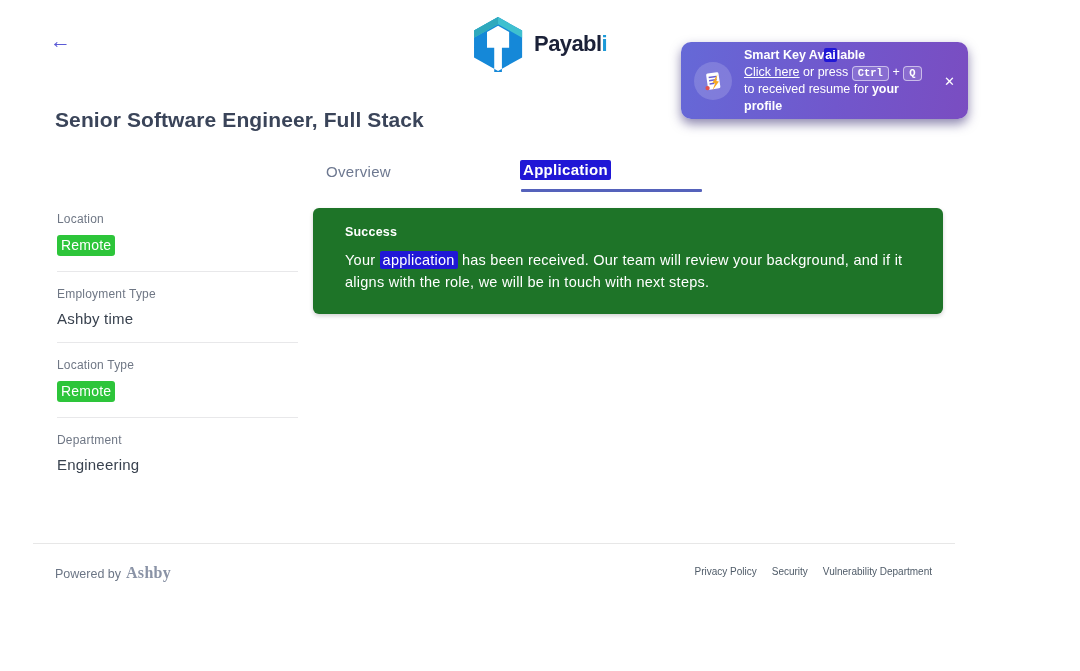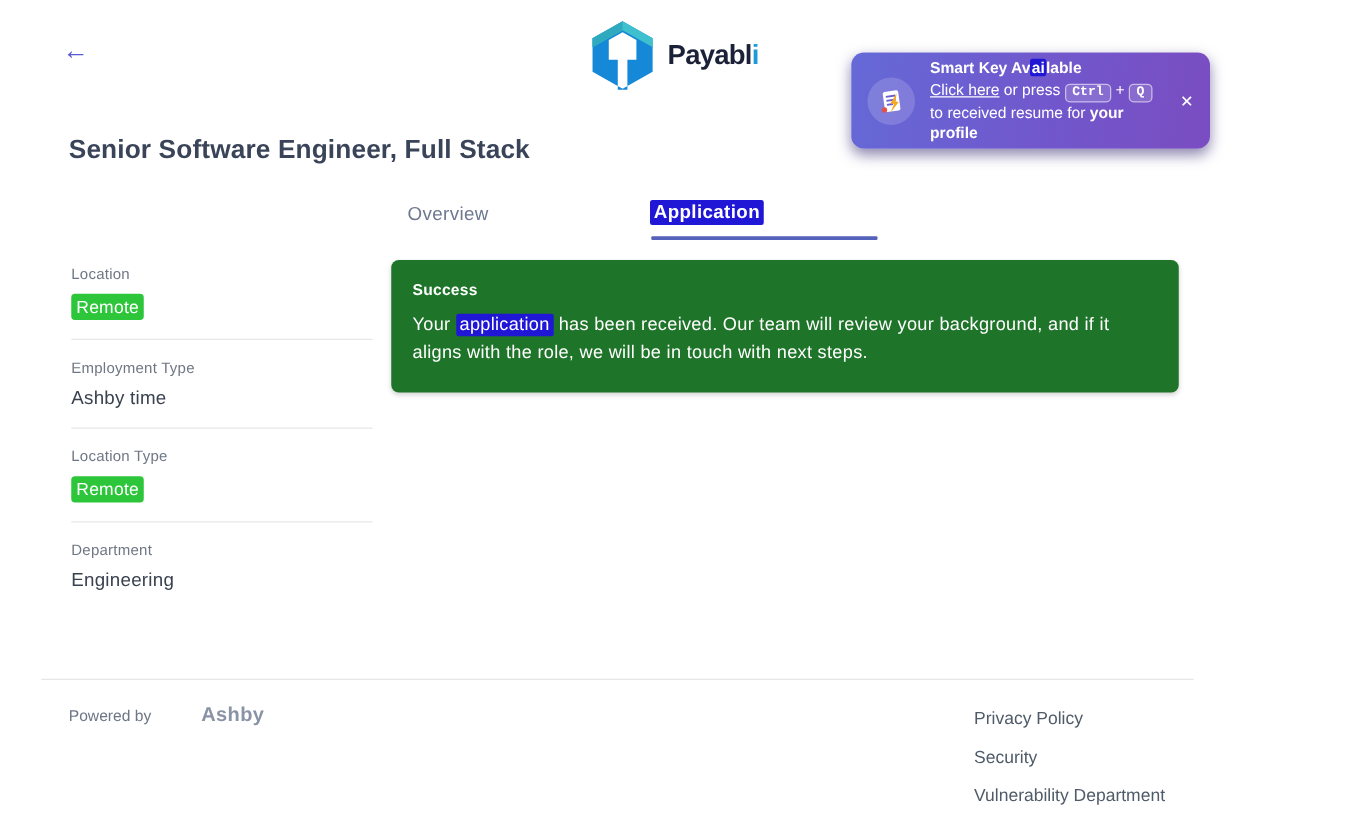--- a/index.html
+++ b/index.html
@@ -89,7 +89,7 @@
   .success {
     position:absolute; left:313px; top:208px; width:630px; height:106px;
     background:#1e7428; border-radius:6px; color:#fff;
-    padding:17px 17px; box-shadow:0 2px 4px rgba(0,0,0,0.18);
+    padding:17px 32px; box-shadow:0 2px 4px rgba(0,0,0,0.18);
   }
   .success-heading { font-size:12.5px; font-weight:bold; margin-bottom:10px; letter-spacing:0.2px; }
   .success-msg { font-size:14.5px; line-height:22px; letter-spacing:0.25px; }

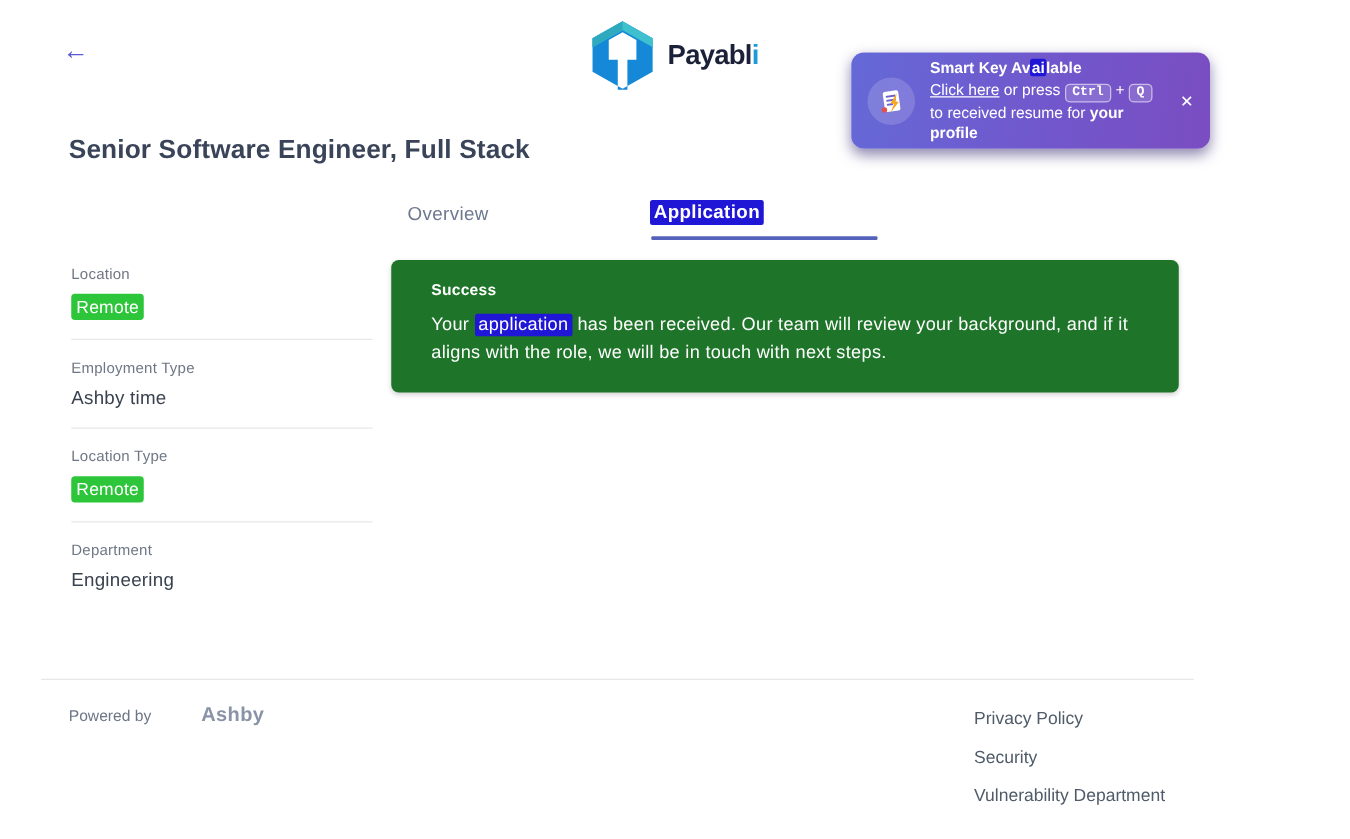--- a/index.html
+++ b/index.html
@@ -104,8 +104,8 @@
     font-size:12.5px; color:#6c7686;
   }
   .ashby-brand {
-    font-family:Liberation Sans, sans-serif; font-weight:bold; font-size:16px;
-    color:#8a93a6; letter-spacing:0.3px;margin-left:35px;
+    font-family:Liberation Serif, serif; font-weight:bold; font-size:16px;
+    color:#8a93a6; letter-spacing:0.3px;
   }
   .footer-links {
     position:absolute; right:148px; top:566px; display:flex; gap:15px;

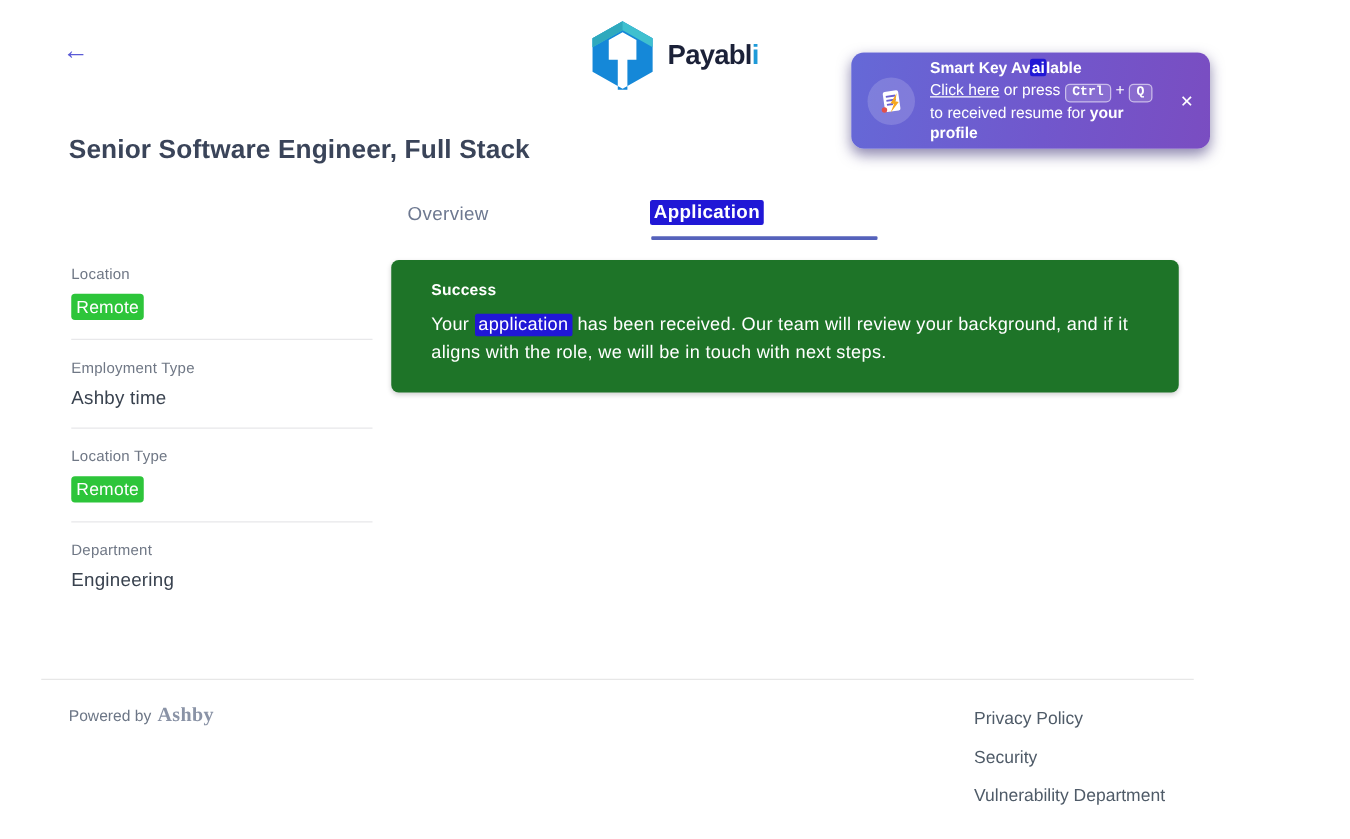--- a/index.html
+++ b/index.html
@@ -109,7 +109,7 @@
   }
   .footer-links {
     position:absolute; right:148px; top:566px; display:flex; gap:15px;
-    font-size:14px; color:#4f5b68;flex-direction:column;
+    font-size:10px; color:#4f5b68;
   }
   .footer-links a { color:#4f5b68; text-decoration:none; cursor:pointer; }
 </style>

